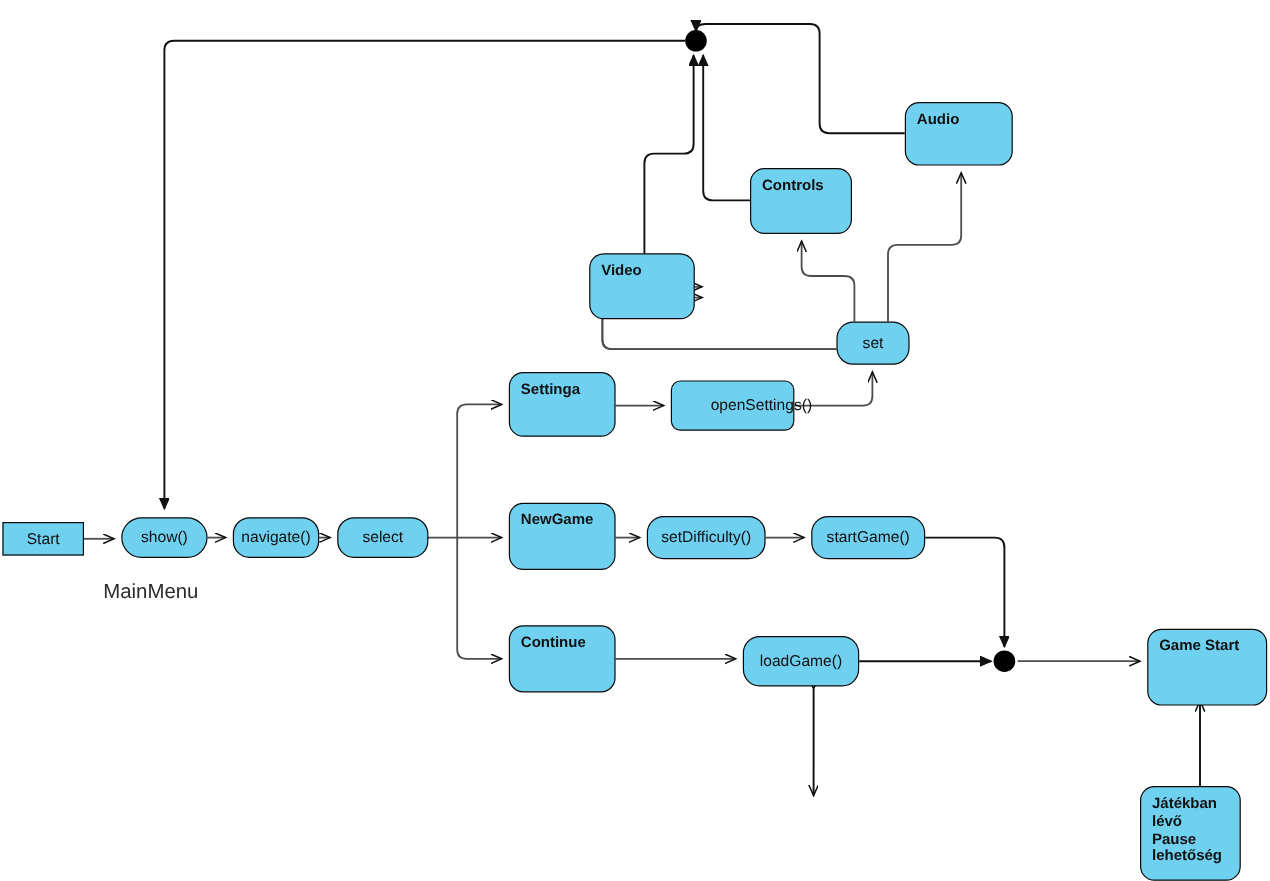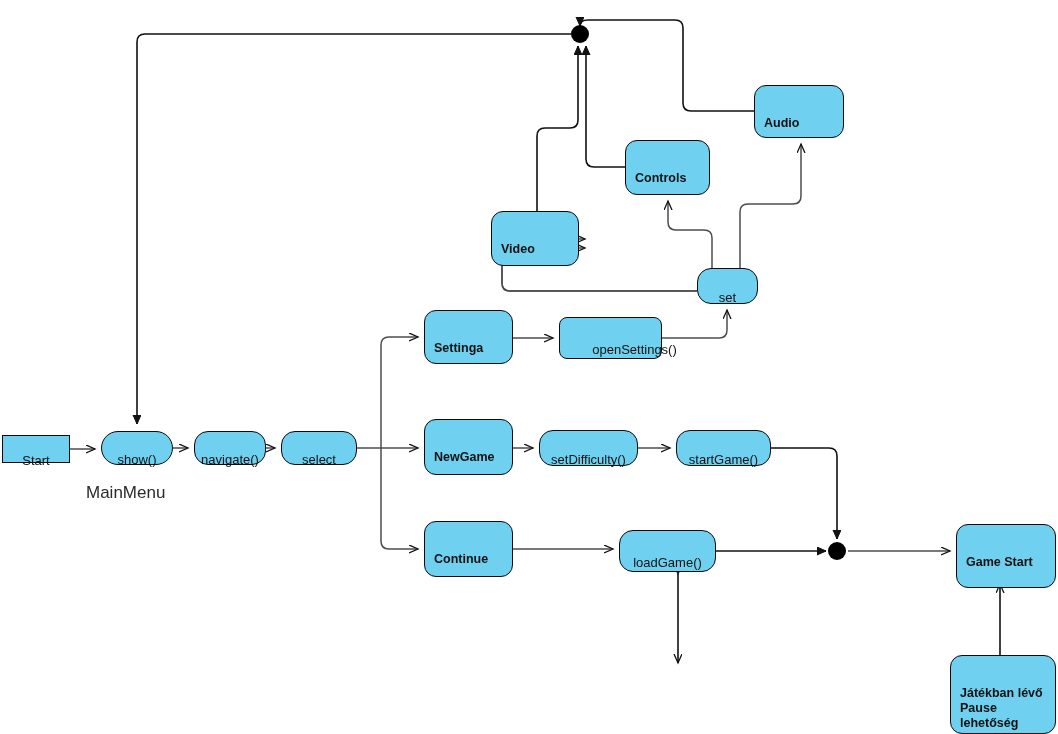--- a/index.html
+++ b/index.html
@@ -10,7 +10,7 @@
         color:#111111;display:flex;}
   .node.rounded{border-radius:12px;}
   .node.rect{border-radius:0;}
-  .lbl{display:block;line-height:1.18;white-space:pre-line;margin-top:24px;}
+  .lbl{display:block;line-height:1.18;white-space:pre-line;}
   
   .node.center{align-items:center;justify-content:center;}
   .node.center .lbl{font-size:13px;font-weight:400;text-align:center;}

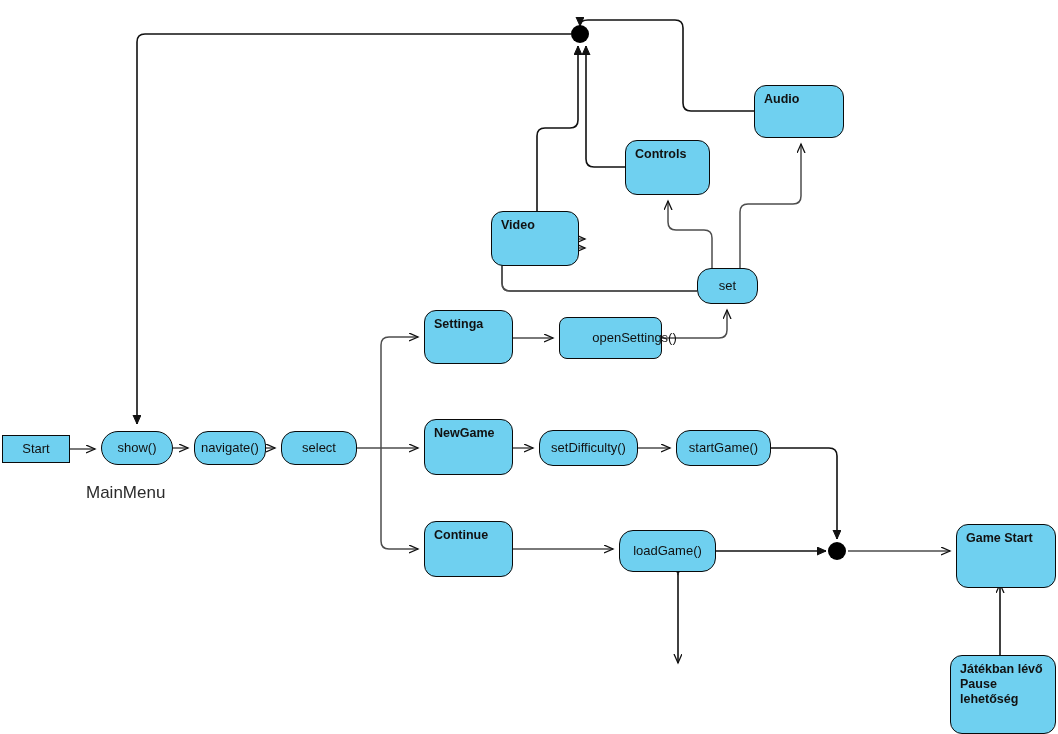--- a/index.html
+++ b/index.html
@@ -169,7 +169,7 @@
     <span class="lbl">Game Start</span>
   </div>
 
-  <div class="node rounded tl" style="left:950px;top:655px;width:106px;height:79px;">
+  <div class="node rounded tl" style="left:950px;top:655px;width:84px;height:79px;">
     <span class="lbl">Játékban lévő
 Pause
 lehetőség</span>

